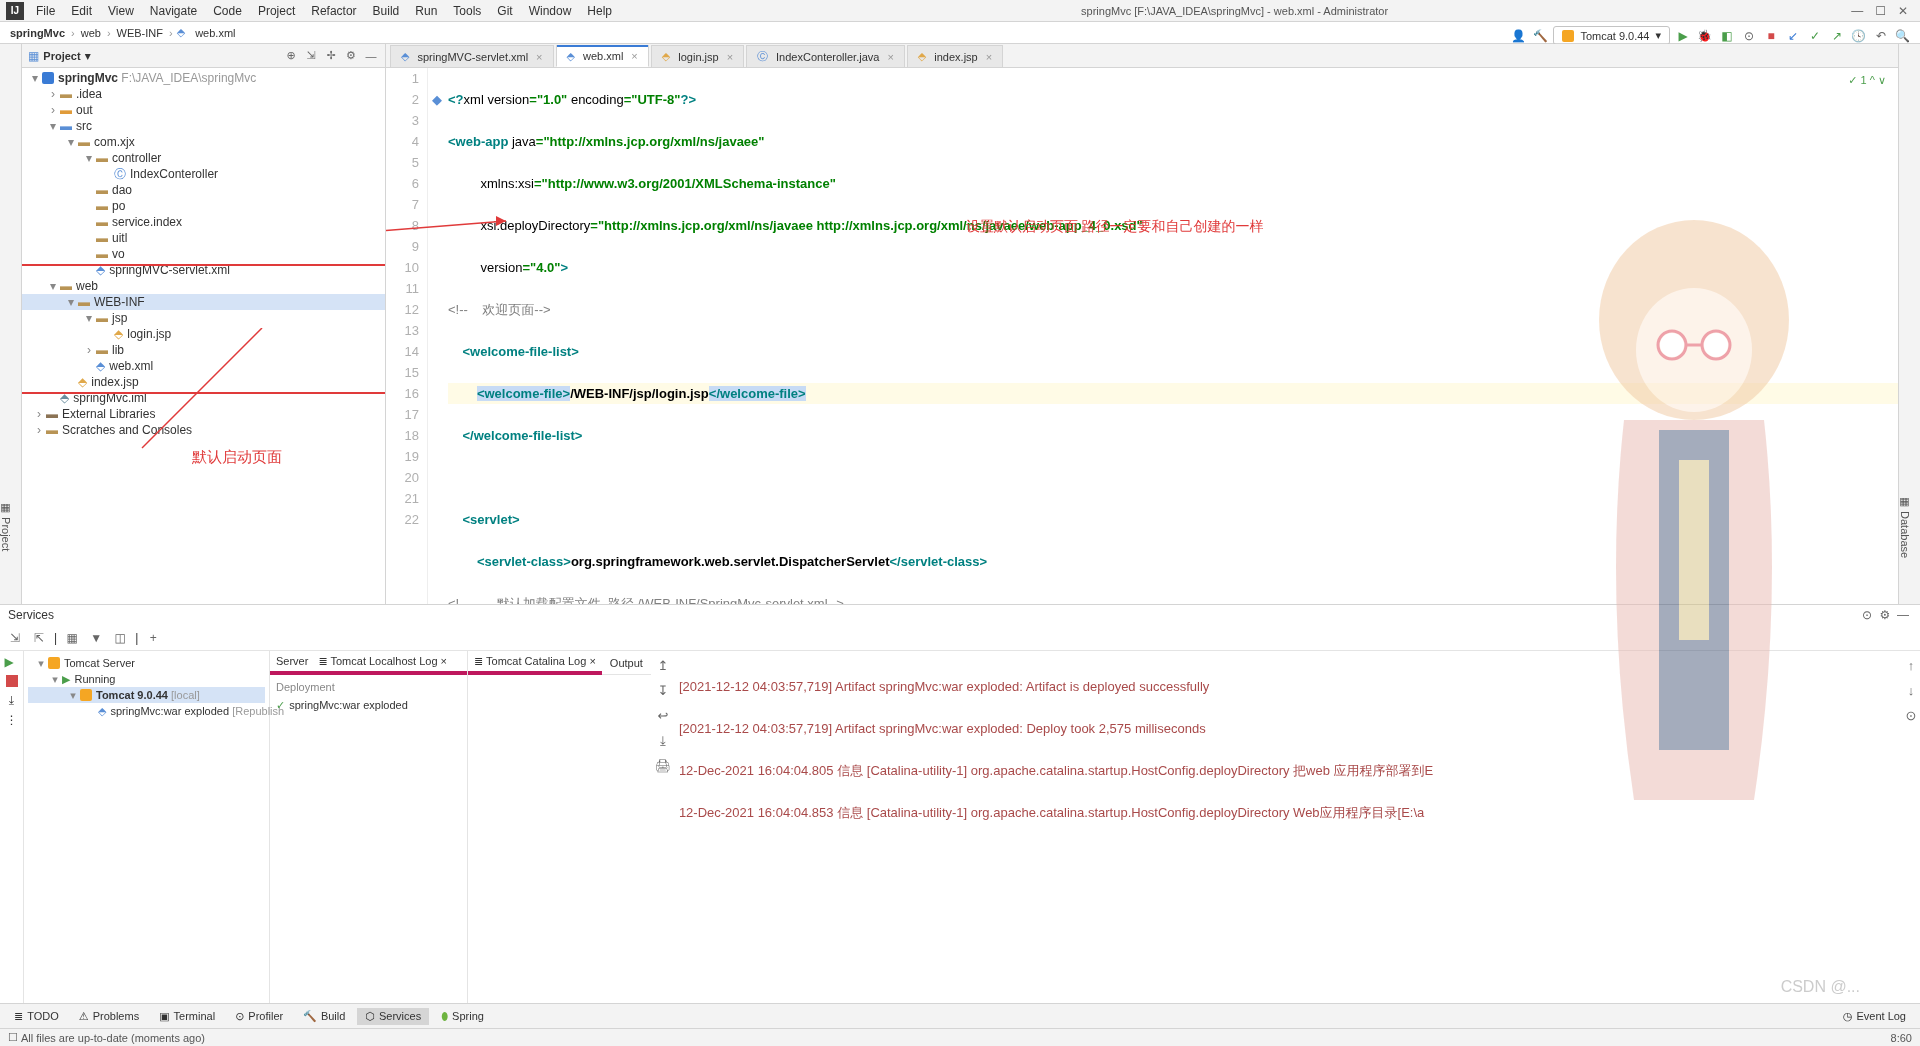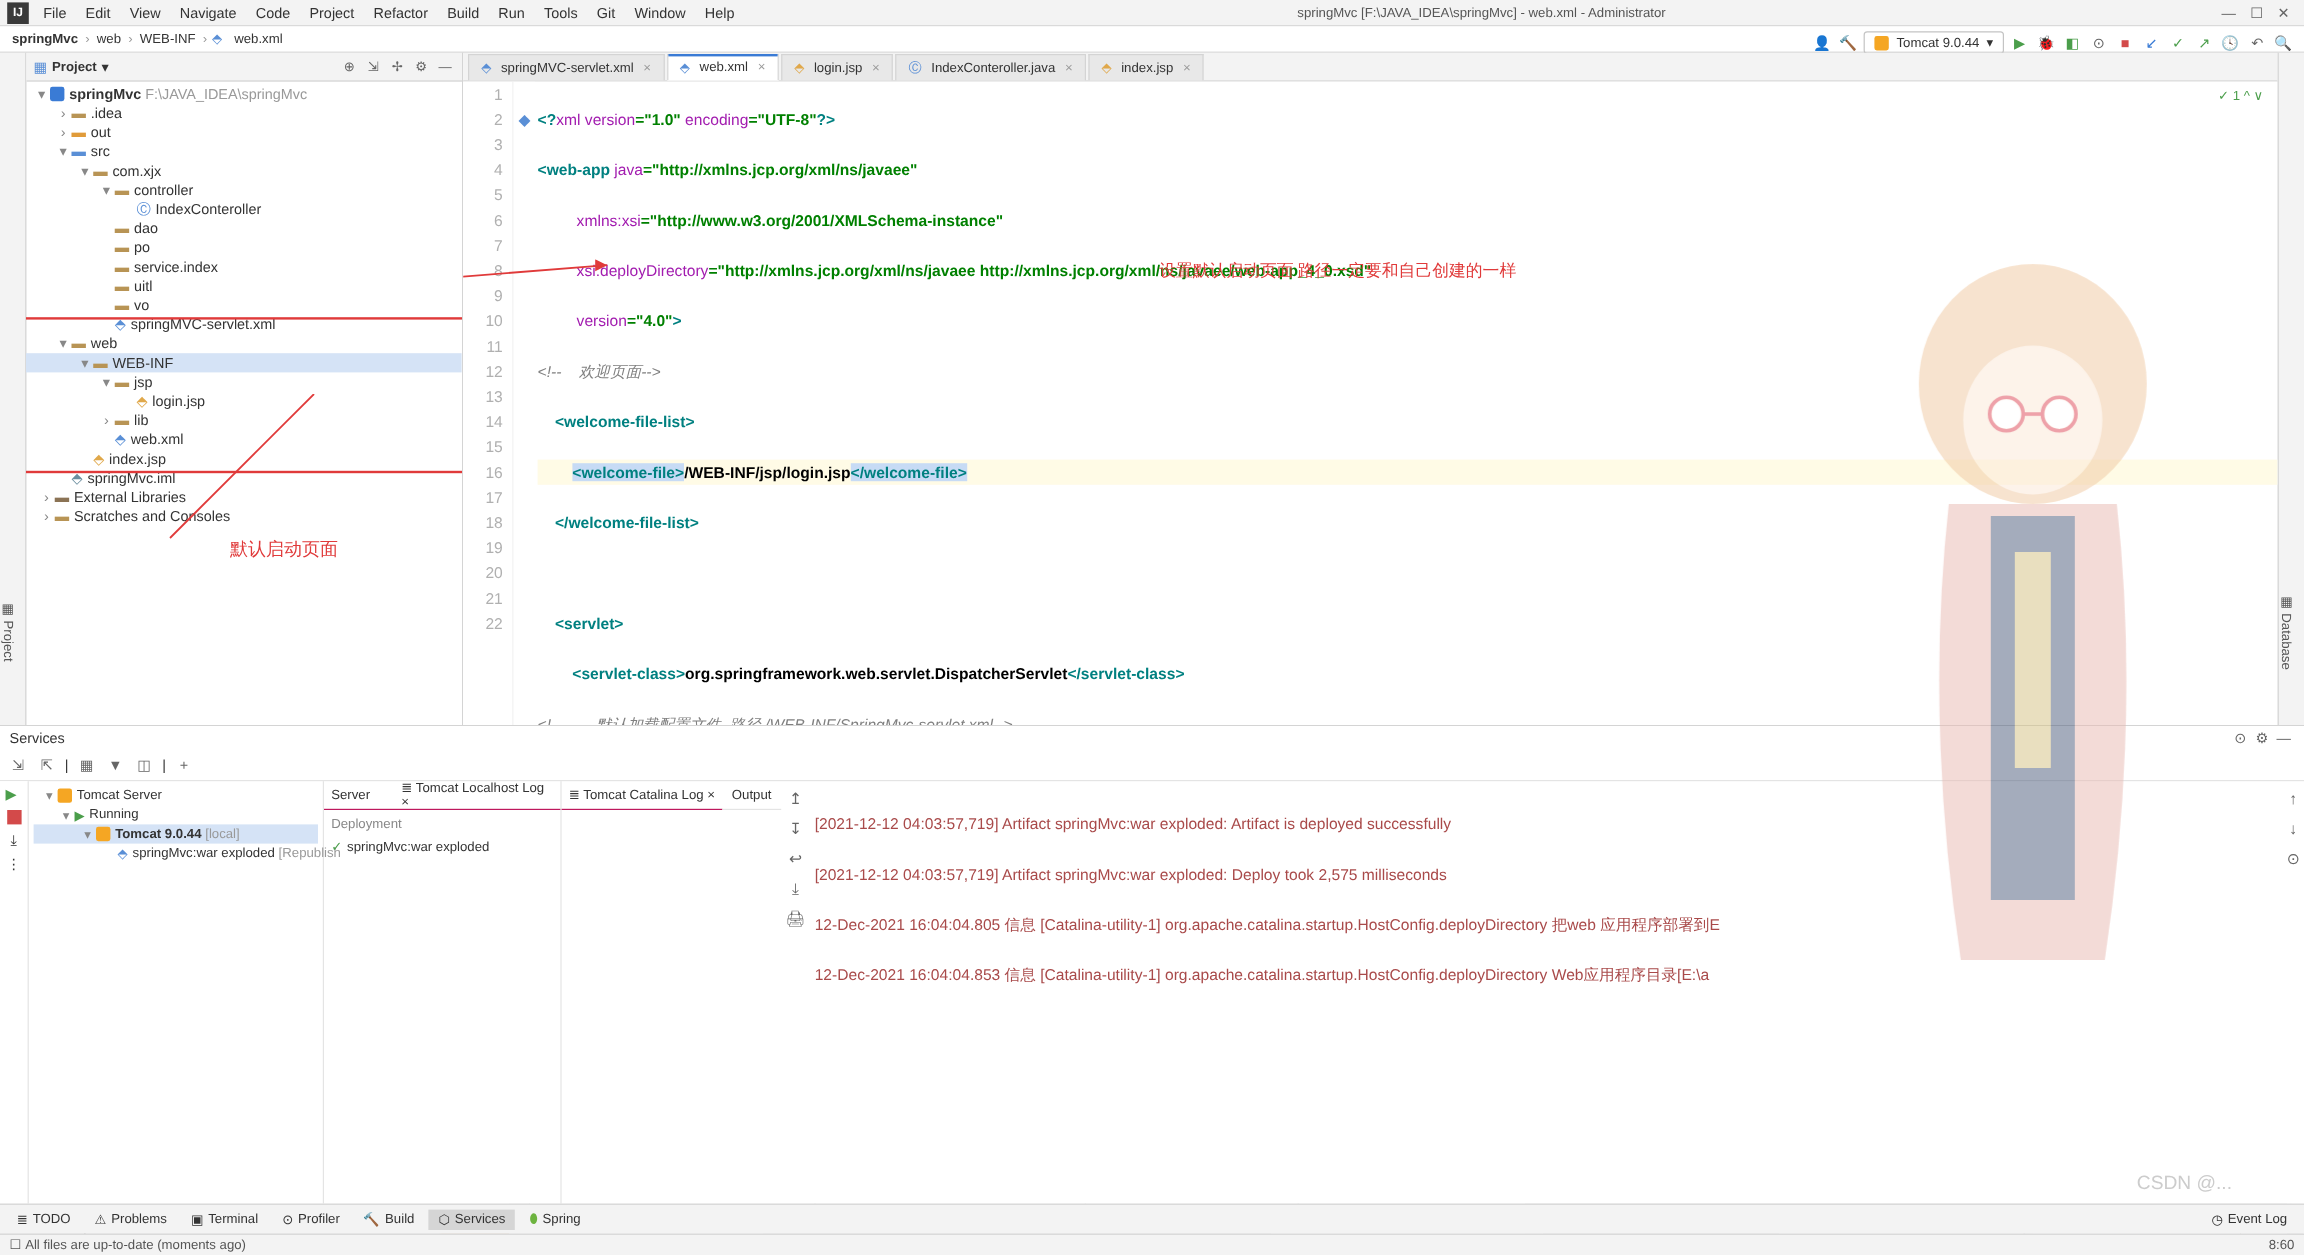--- a/index.html
+++ b/index.html
@@ -58,7 +58,7 @@
 .code { flex:1; padding-left:2px; white-space:pre; position:relative; }
 .code-row { height:21px; }
 .c-tag { color:#008080; font-weight:bold; }
-.c-attr { color:#a21caf; }
+.c-attr { color:#000000; }
 .c-str { color:#008000; font-weight:bold; }
 .c-txt { color:#000; font-weight:bold; }
 .c-cmt { color:#808080; font-style:italic; }

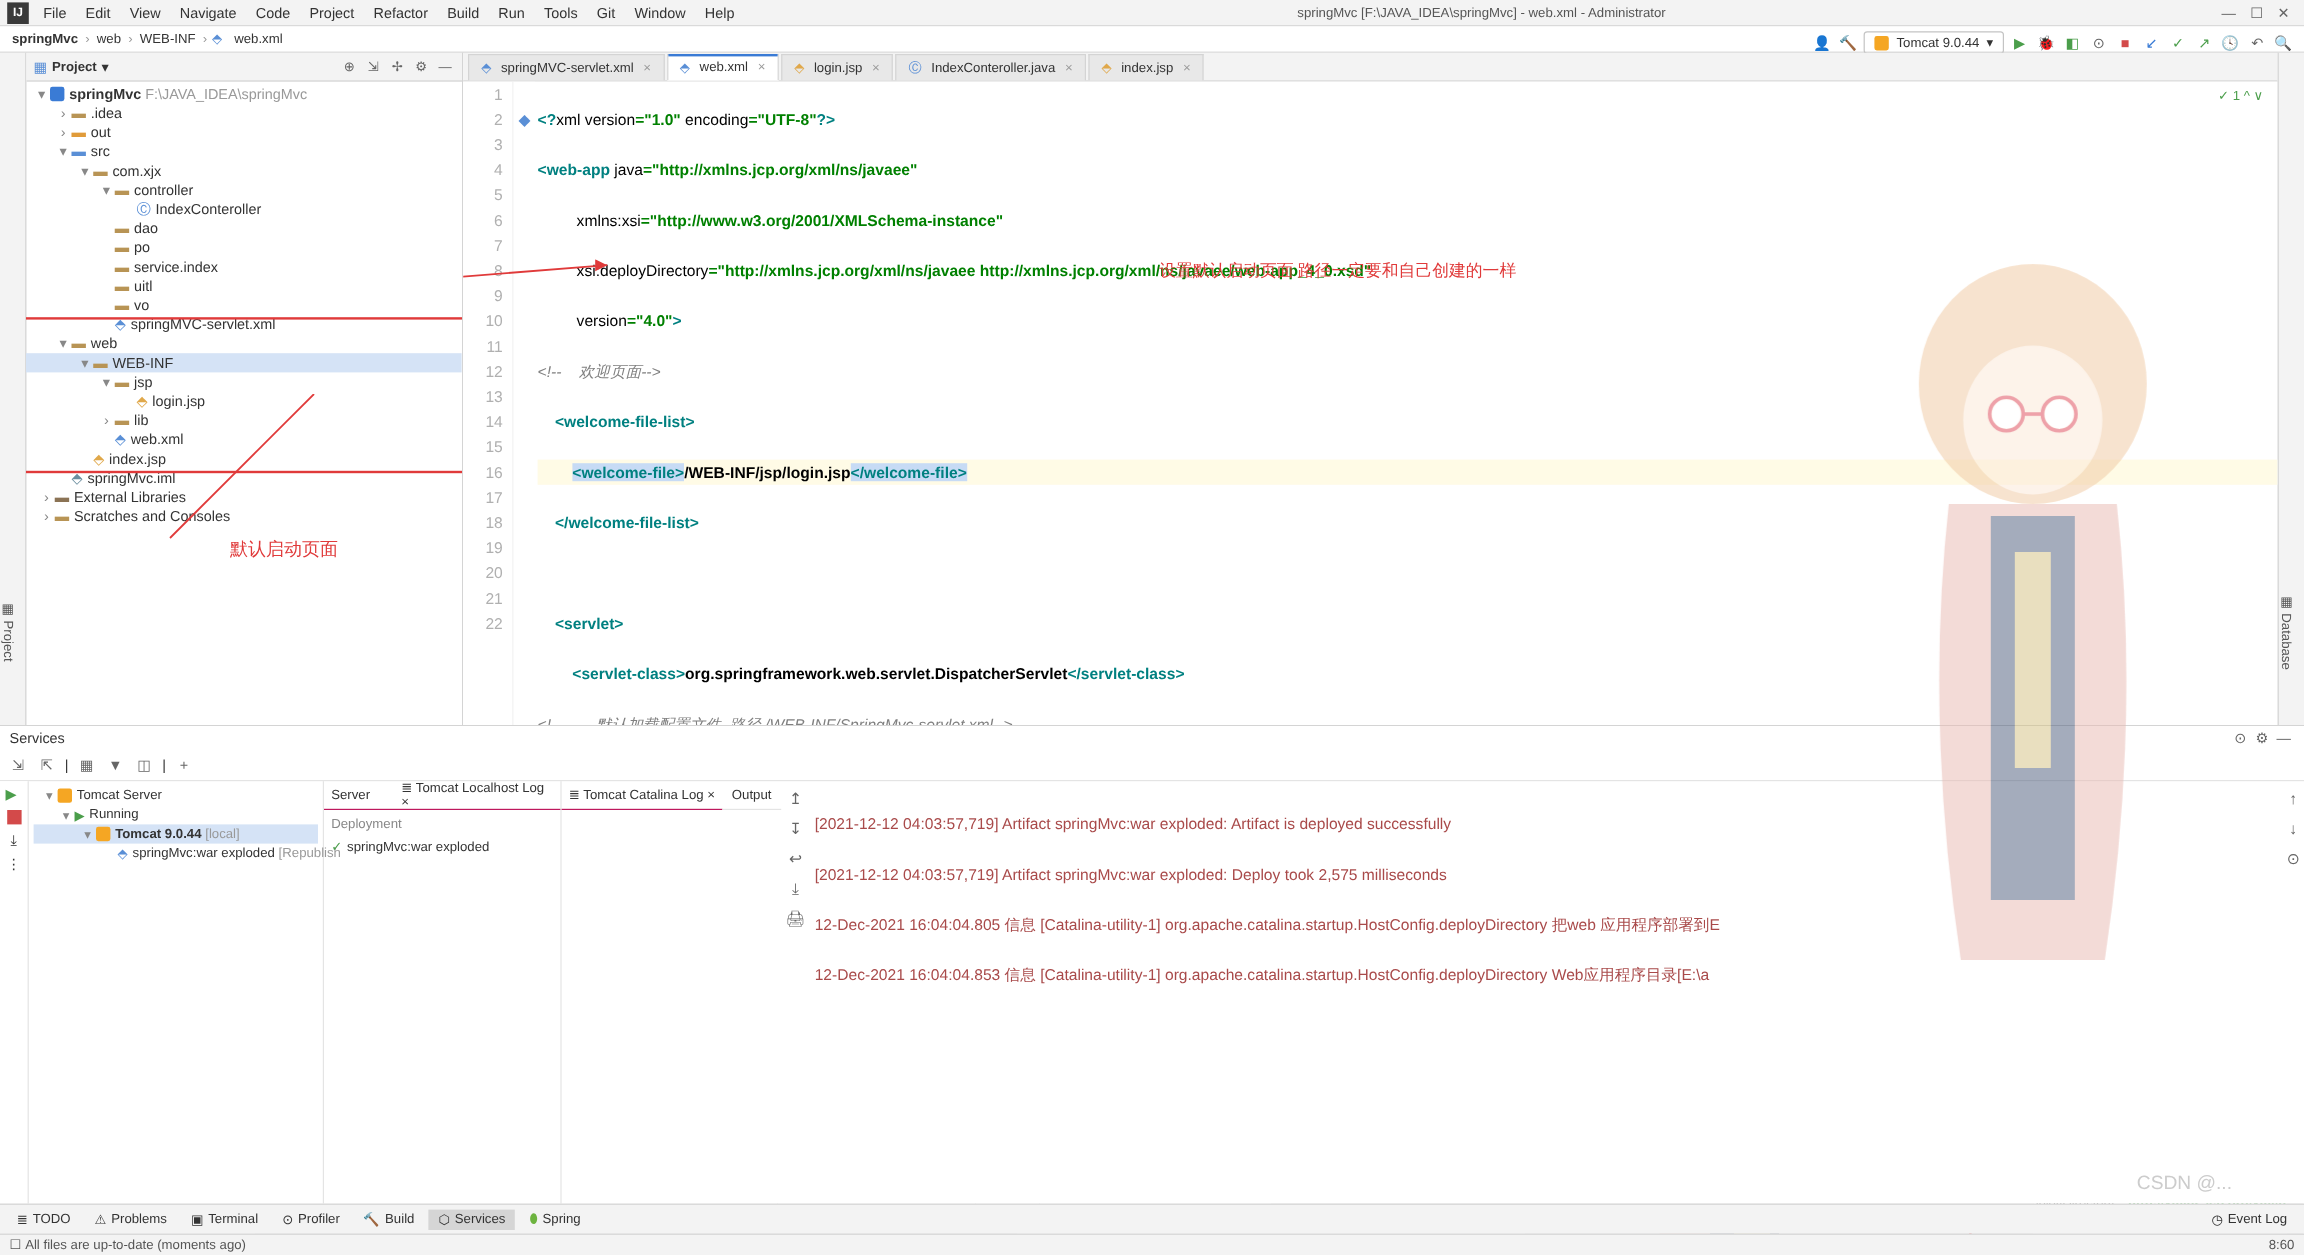--- a/index.html
+++ b/index.html
@@ -61,7 +61,7 @@
 .c-attr { color:#000000; }
 .c-str { color:#008000; font-weight:bold; }
 .c-txt { color:#000; font-weight:bold; }
-.c-cmt { color:#808080; font-style:italic; }
+.c-cmt { color:#808080; }
 .c-hl { background:#c7dbf5; }
 .c-bracket { color:#008080; font-weight:bold; }
 .code-annotation { position:absolute; color:#e03a3a; font-size:14px; font-weight:normal; font-family:"Microsoft YaHei"; }

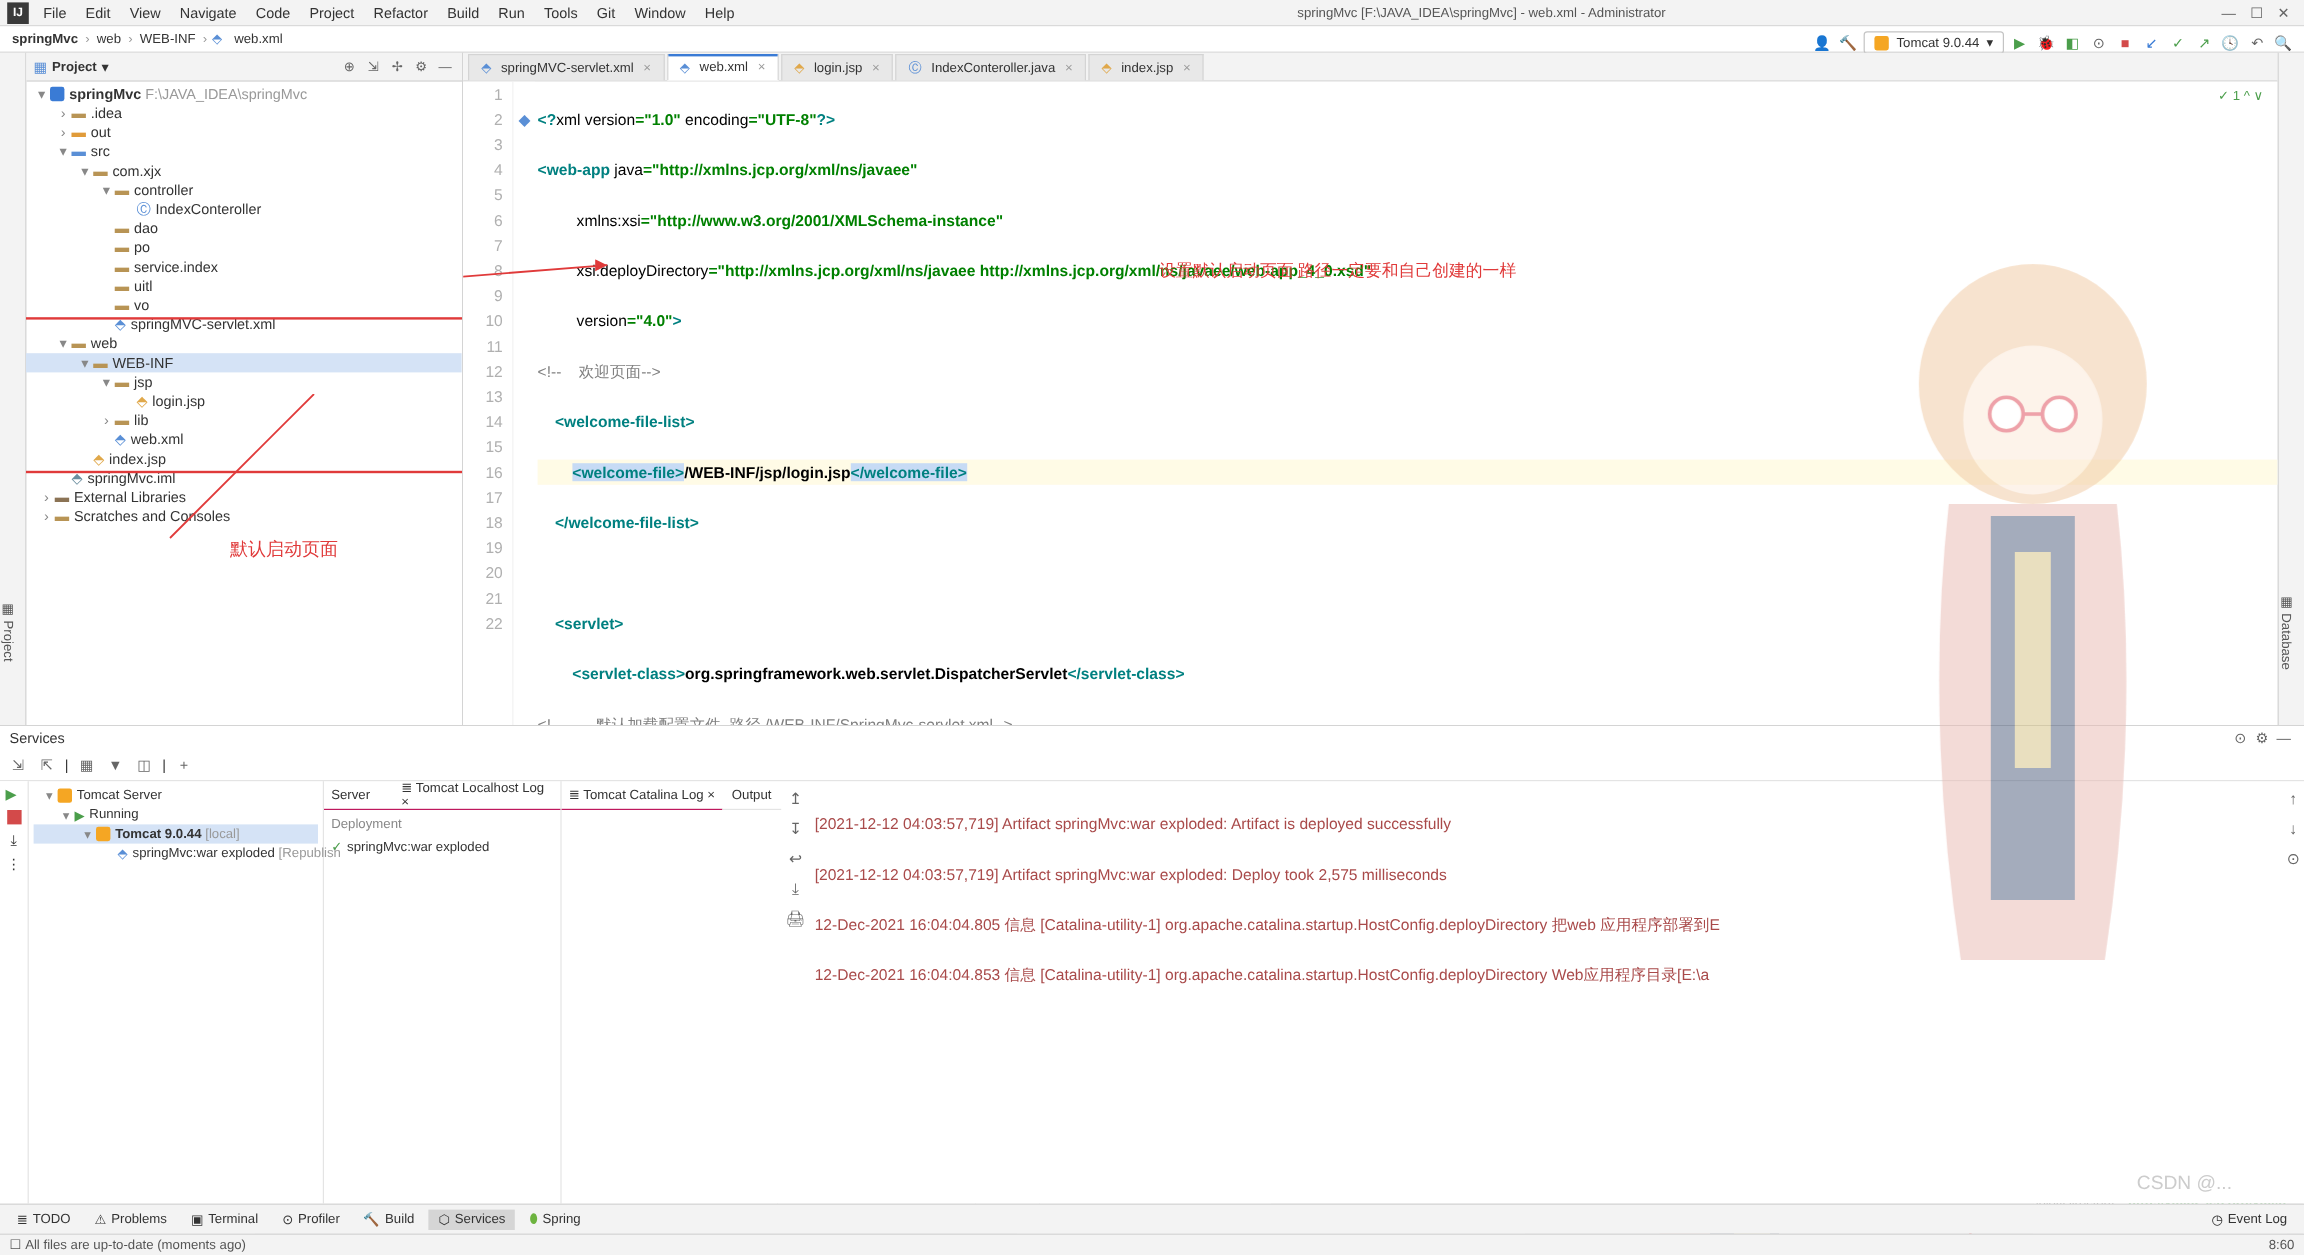--- a/index.html
+++ b/index.html
@@ -79,7 +79,7 @@
 .svc-stop { width:12px; height:12px; background:#d34a4a; }
 .svc-tree { width:246px; border-right:1px solid #e4e4e4; padding:4px; font-size:11px; }
 .svc-tabs { width:198px; border-right:1px solid #e4e4e4; }
-.svc-tab-row { height:24px; border-bottom:1px solid #be185d; display:flex; align-items:center; padding:0 6px; gap:26px; font-size:11px; }
+.svc-tab-row { height:24px; border-bottom:4px solid #be185d; display:flex; align-items:center; padding:0 6px; gap:10px; font-size:11px; }
 .svc-deploy { padding:6px; font-size:11px; }
 .svc-out { flex:1; display:flex; flex-direction:row; }
 .svc-out-hdr { height:24px; border-bottom:1px solid #e4e4e4; padding:0 8px; display:flex; align-items:center; font-size:11px; }

